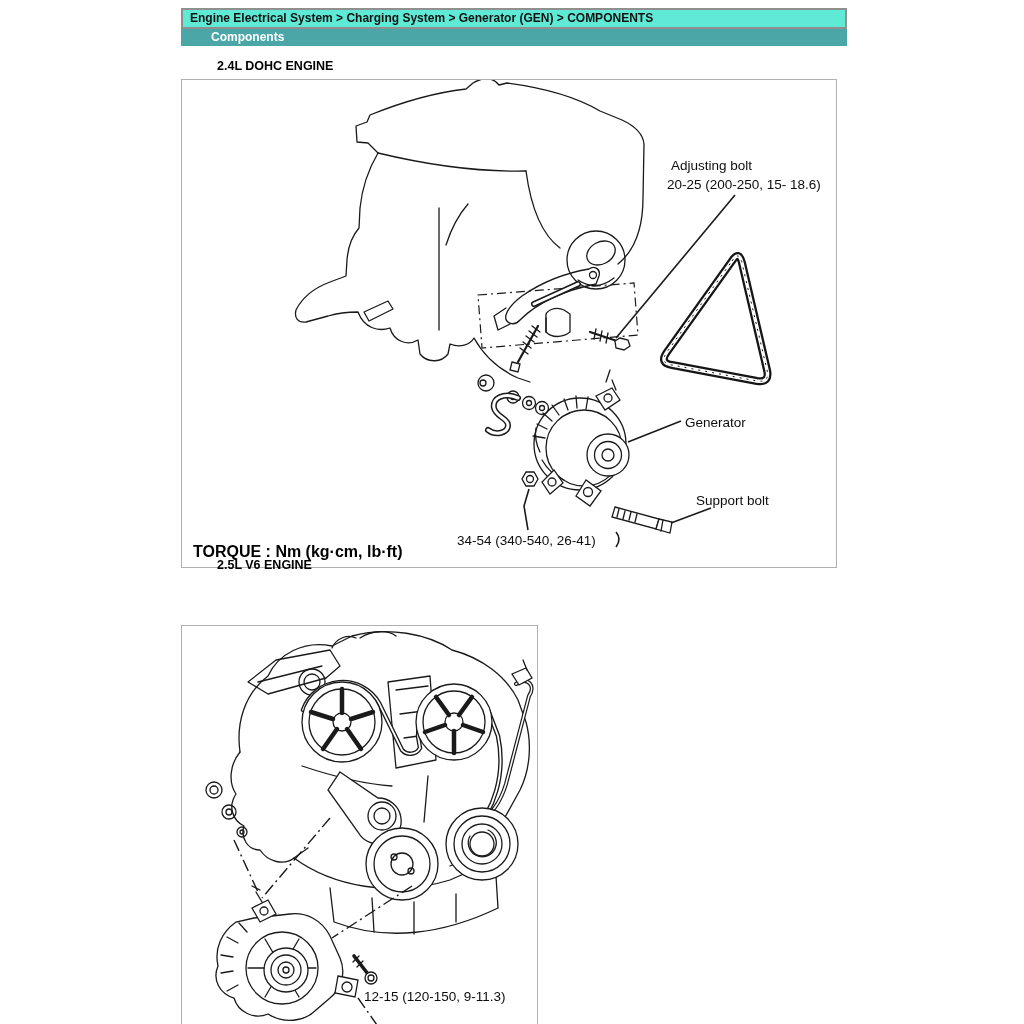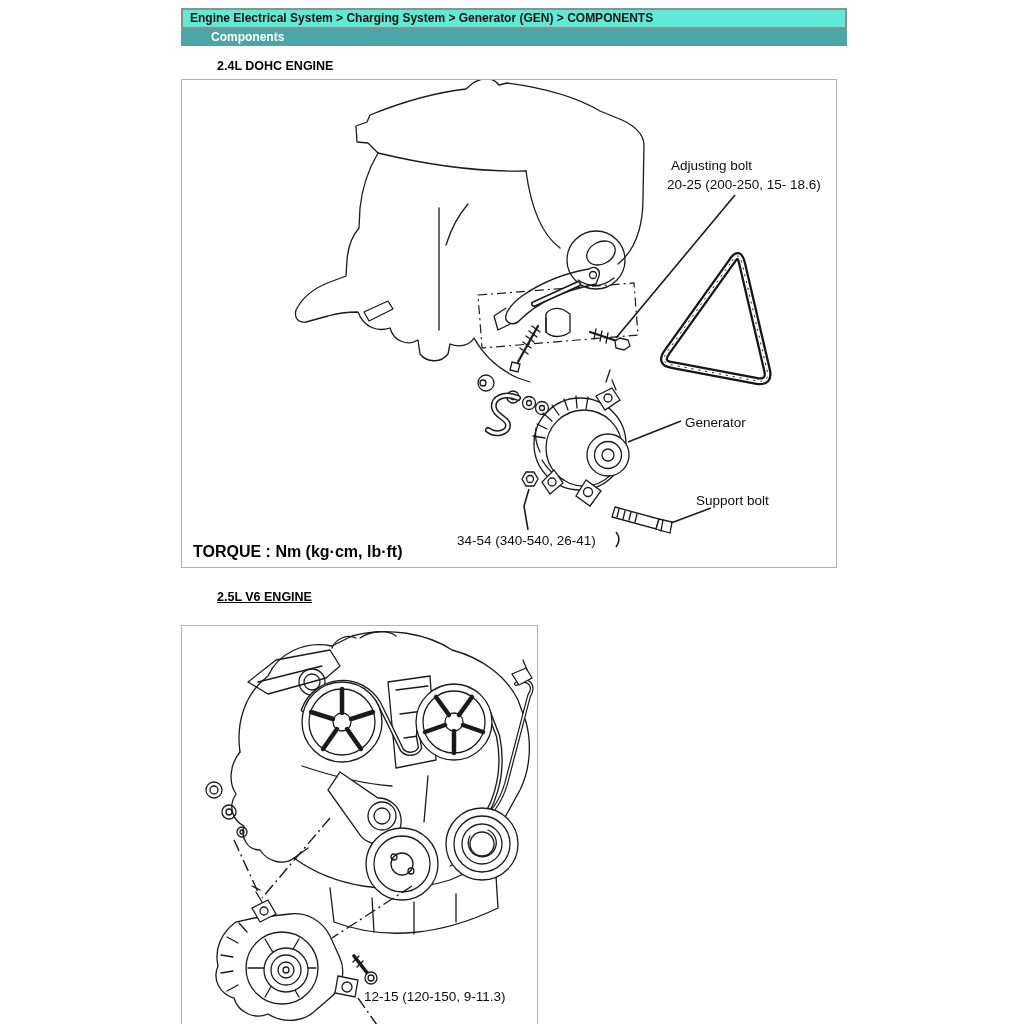--- a/index.html
+++ b/index.html
@@ -25,7 +25,7 @@
     font-size:12.5px;font-weight:bold;color:#000;white-space:nowrap;margin-left:36px;
   }
   #h-24l{top:59px;}
-  #h-25l{top:590px;text-decoration:underline;}
+  #h-25l{top:558px;}
   .figure-box{
     position:absolute;box-sizing:border-box;background:#fff;
     border:1px solid #b0b0b0;

